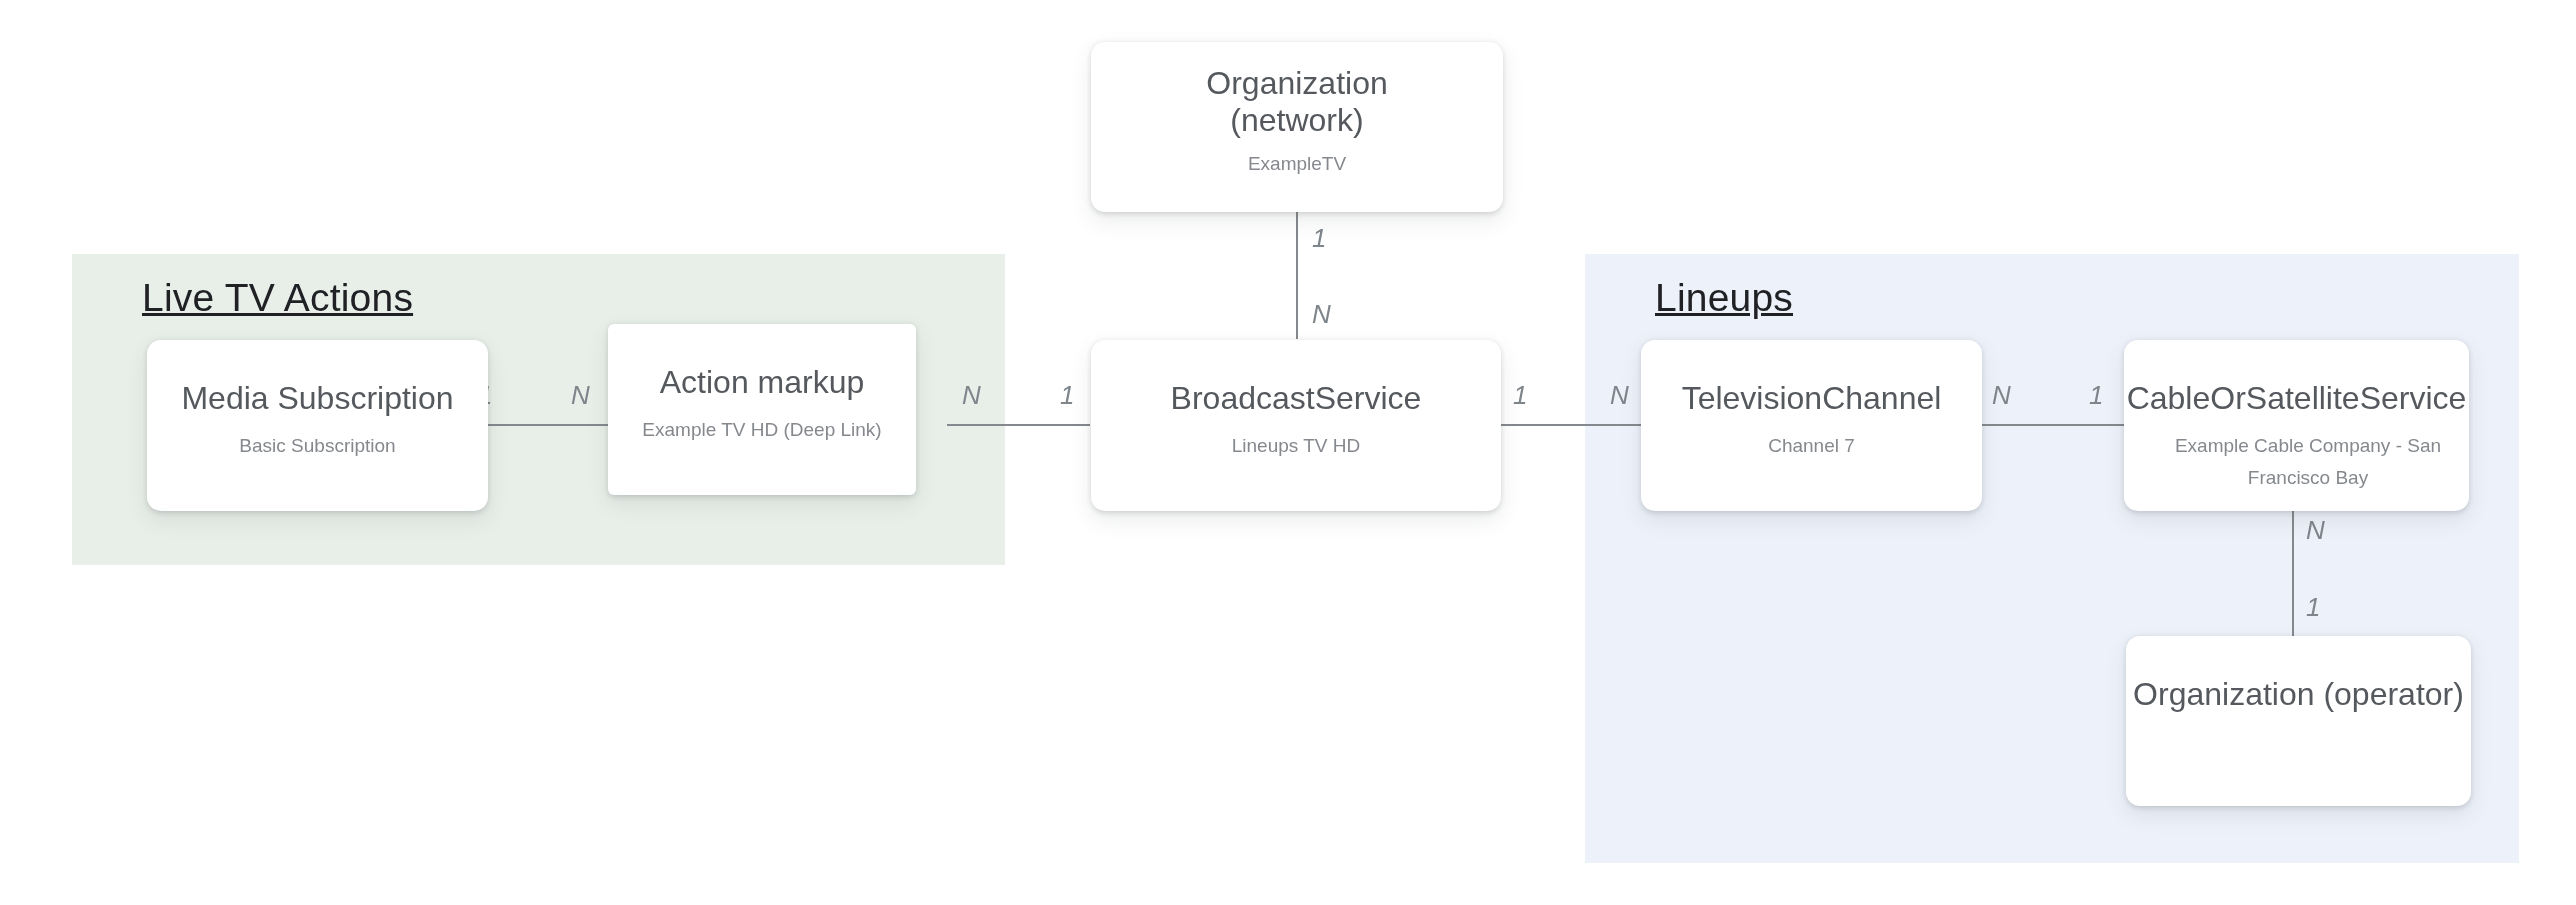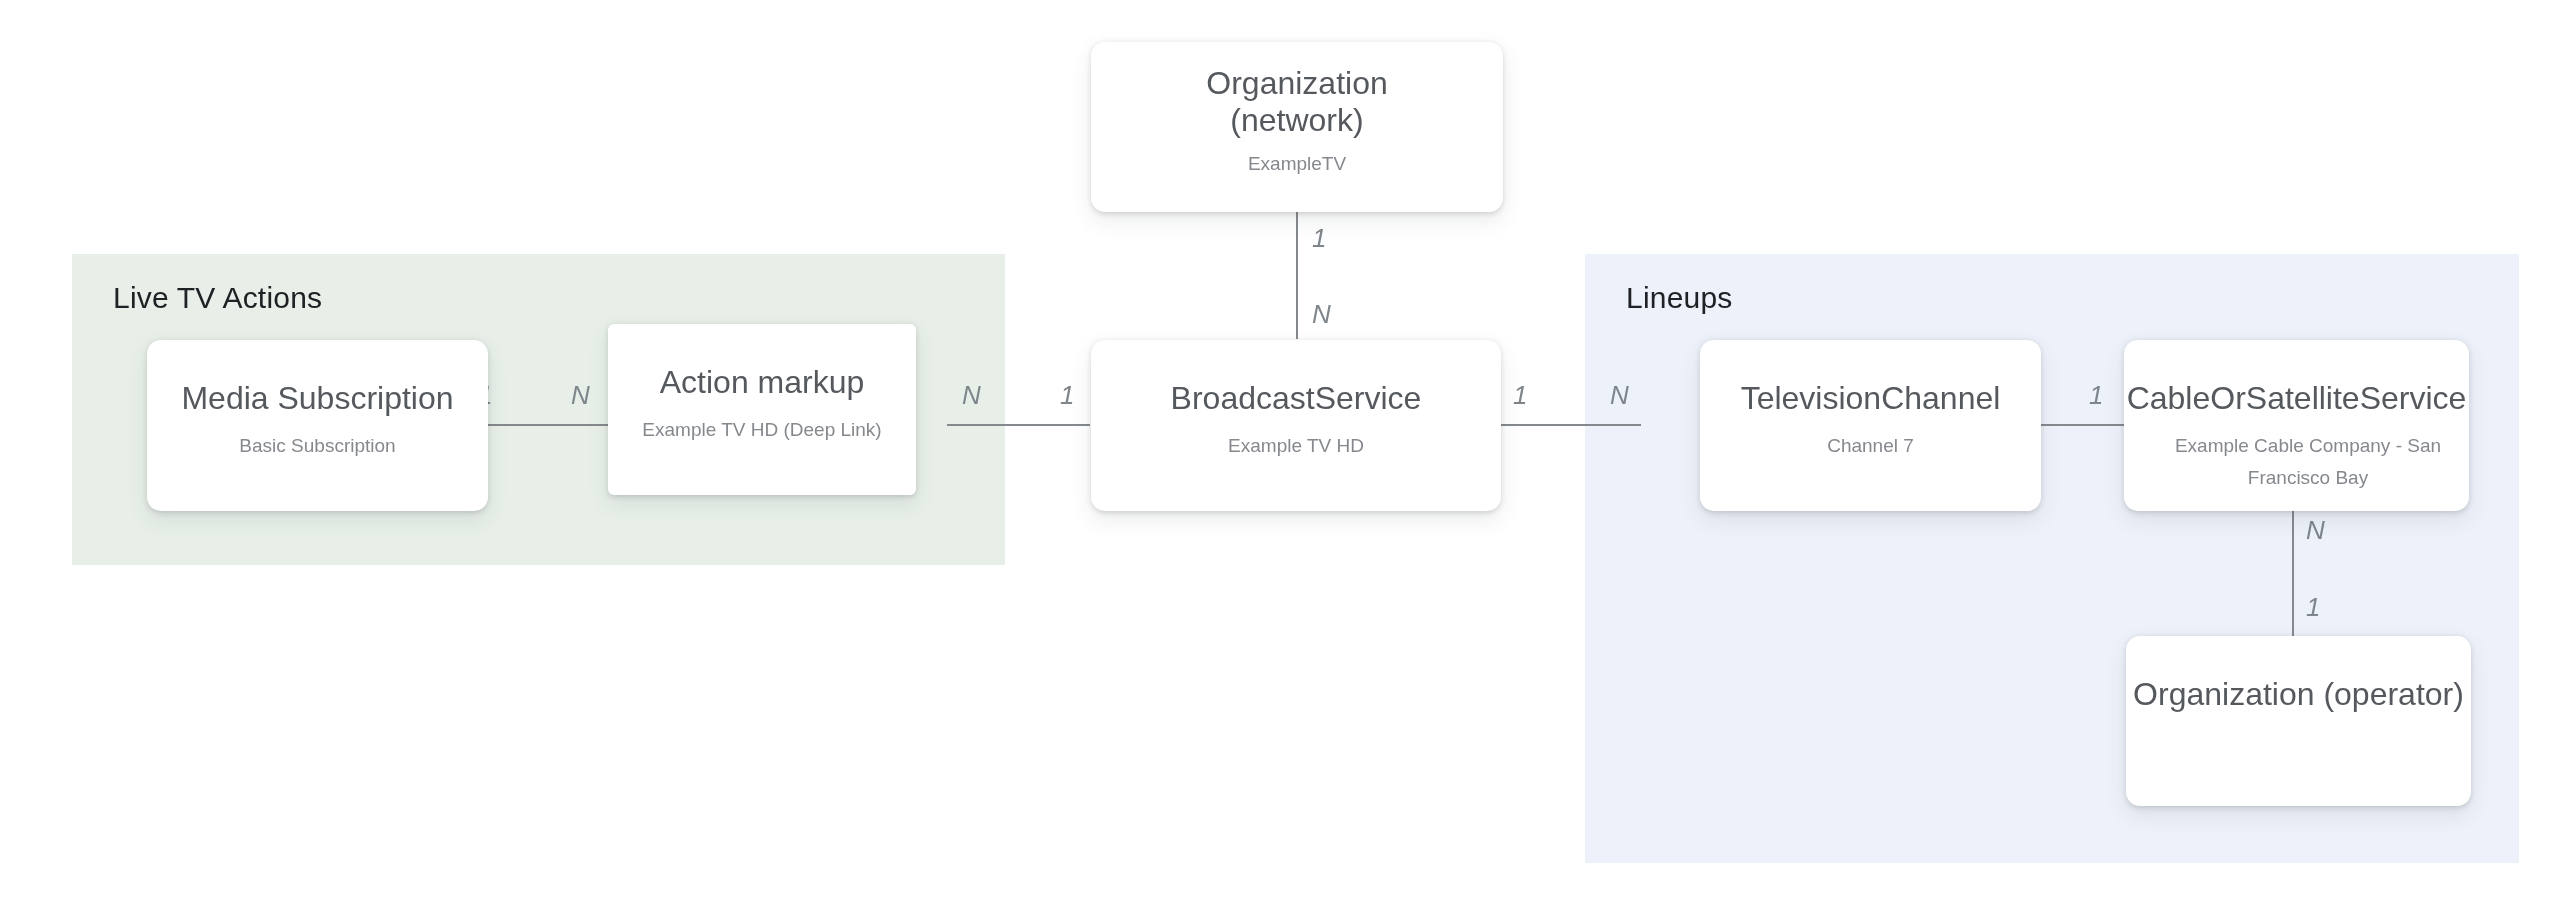--- a/index.html
+++ b/index.html
@@ -27,11 +27,12 @@
   }
   .group-heading {
     position: absolute;
-    left: 41px; top: 23px;
-    font-size: 30px;
+    left: 70px; top: 23px;
+    font-size: 39px;
     line-height: 42px;
     color: var(--heading, #202124);
     letter-spacing: 0.2px;
+    text-decoration: underline;
   }
 
   

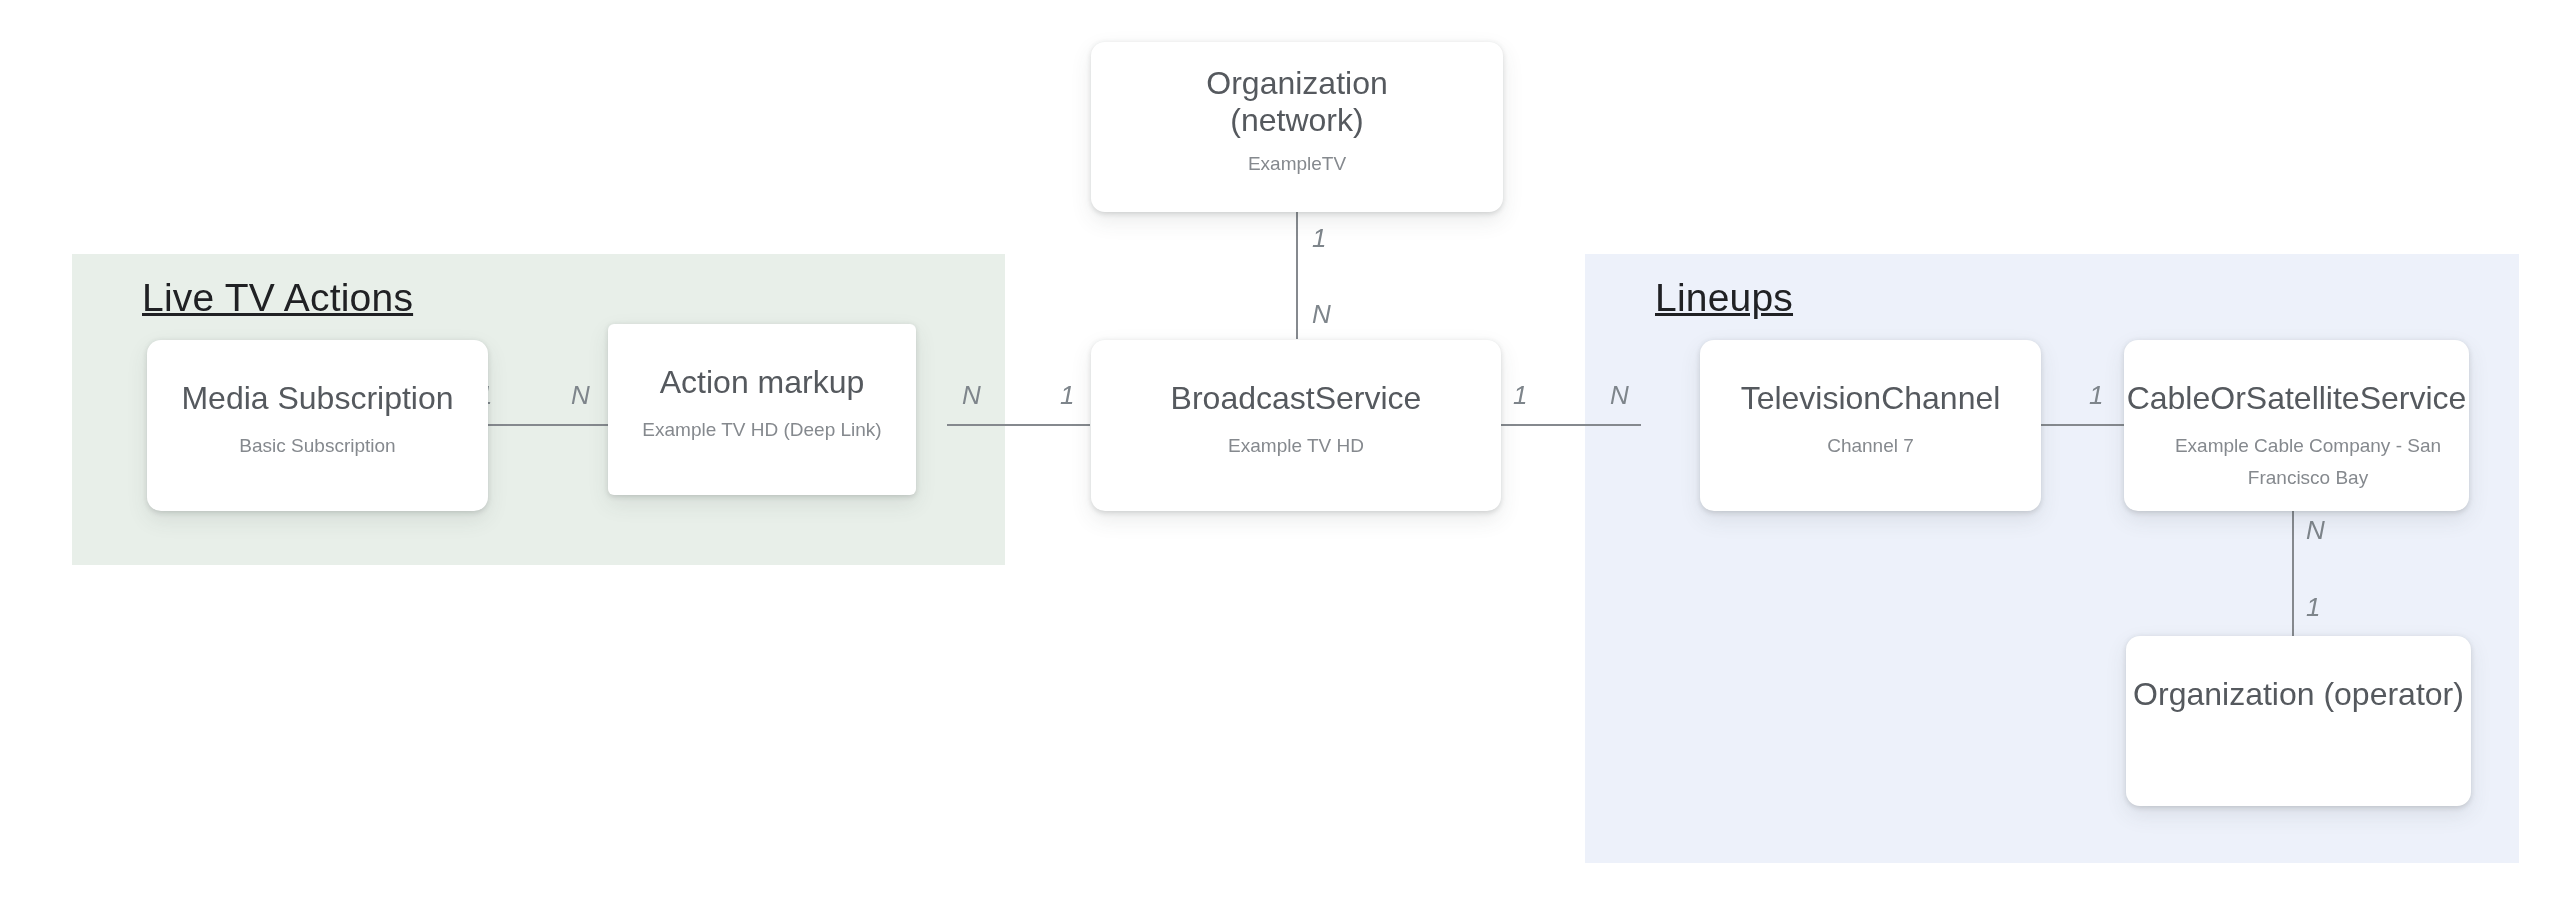--- a/index.html
+++ b/index.html
@@ -67,7 +67,7 @@
   .node-media-sub     { left: 127px;  top: 340px; width: 341px; height: 171px; margin-left: 20px; }
   .node-action-markup { left: 608px;  top: 324px; width: 308px; height: 171px; border-radius: 6px; }
   .node-broadcast     { left: 1091px; top: 340px; width: 410px; height: 171px; }
-  .node-tv-channel    { left: 1700px; top: 340px; width: 341px; height: 171px; }
+  .node-tv-channel    { left: 1641px; top: 340px; width: 341px; height: 171px; }
   .node-cable-sat     { left: 2124px; top: 340px; width: 345px; height: 171px; }
   .node-cable-sat .node-subtitle { max-width: 329px; margin-left: 23px; }
   .node-org-operator  { left: 2126px; top: 636px; width: 345px; height: 170px; }

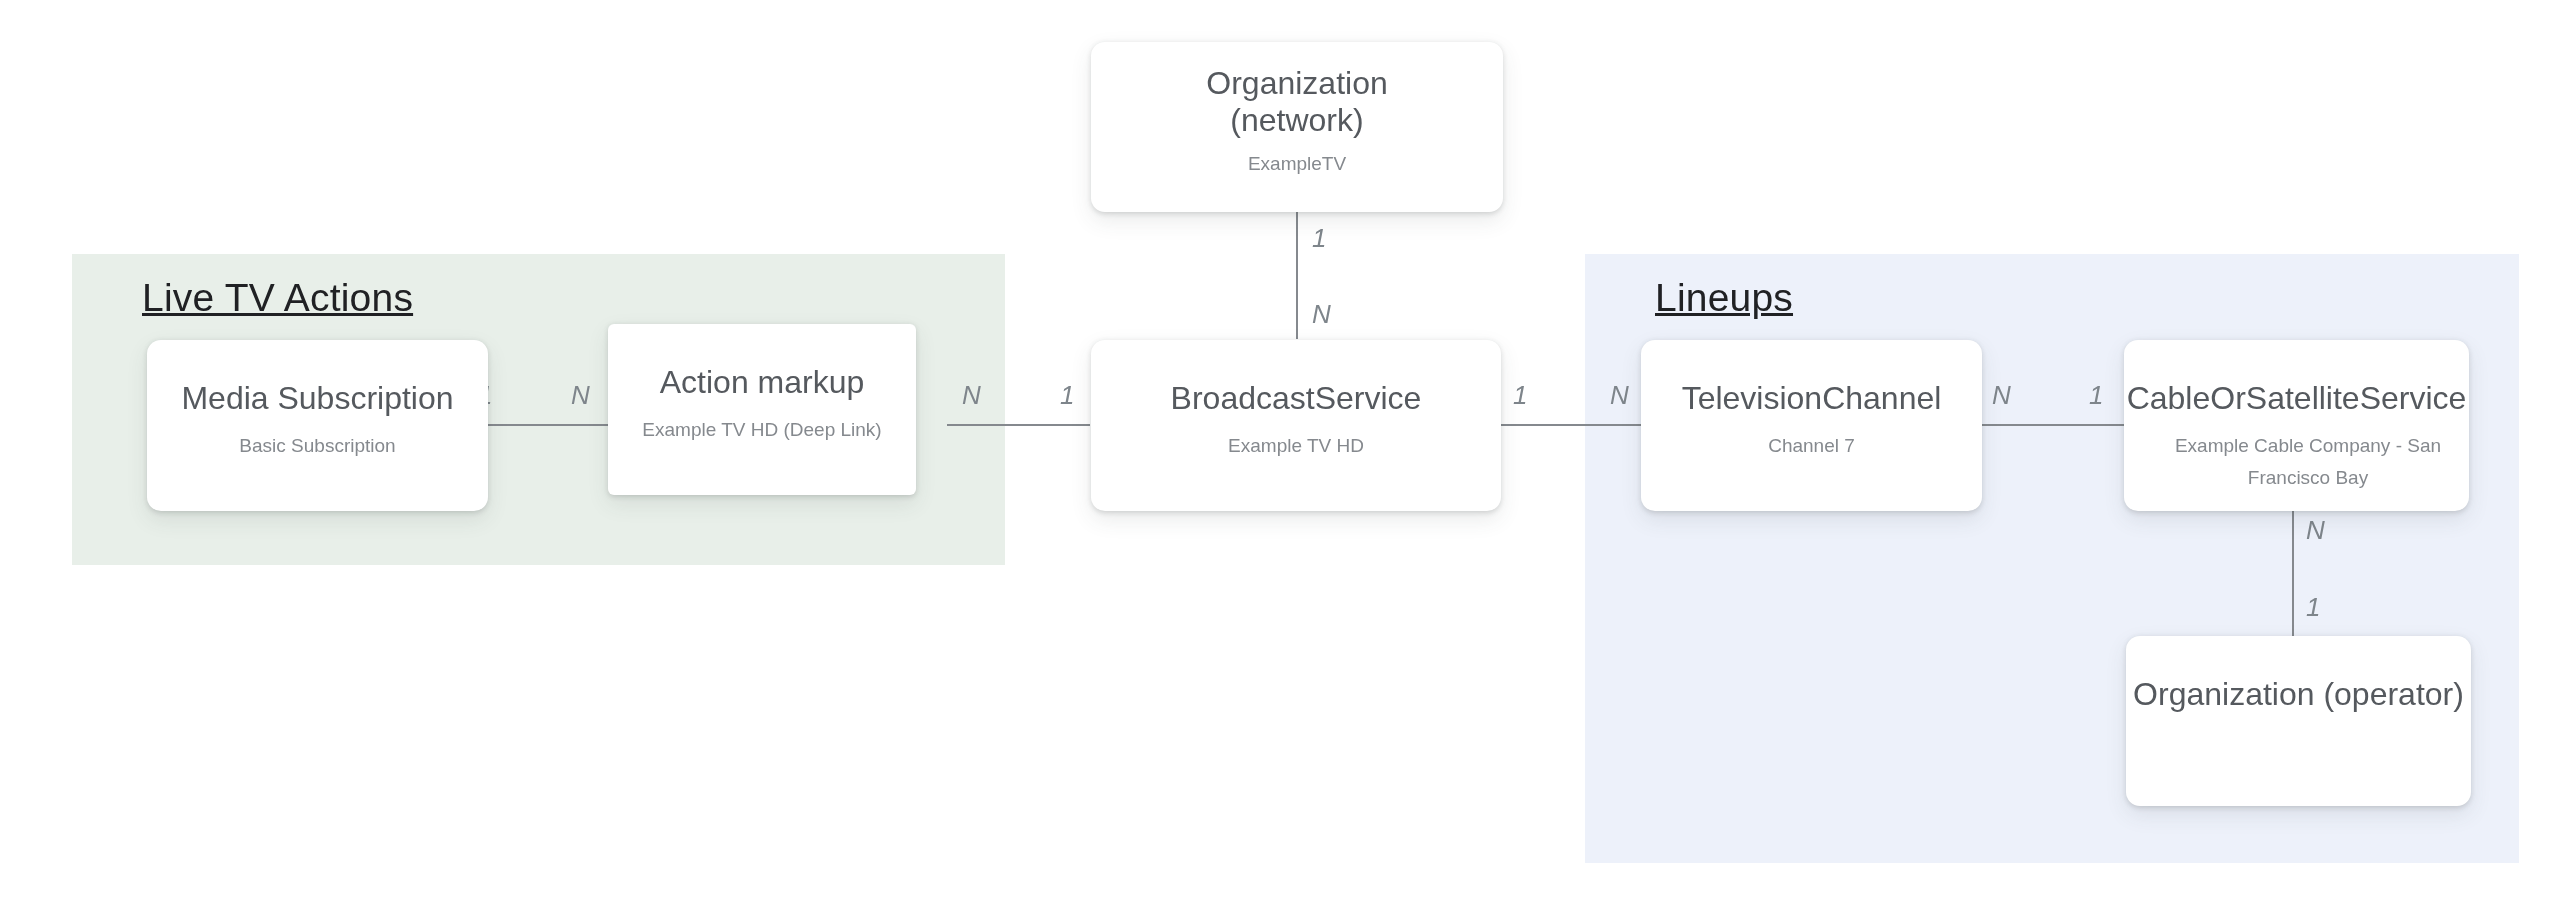--- a/index.html
+++ b/index.html
@@ -158,7 +158,7 @@
 
   <div class="node node-broadcast">
     <div class="node-title">BroadcastService</div>
-    <div class="node-subtitle">Example TV HD</div>
+    <div class="node-subtitle">Lineups TV HD</div>
   </div>
 
   <div class="node node-tv-channel">

